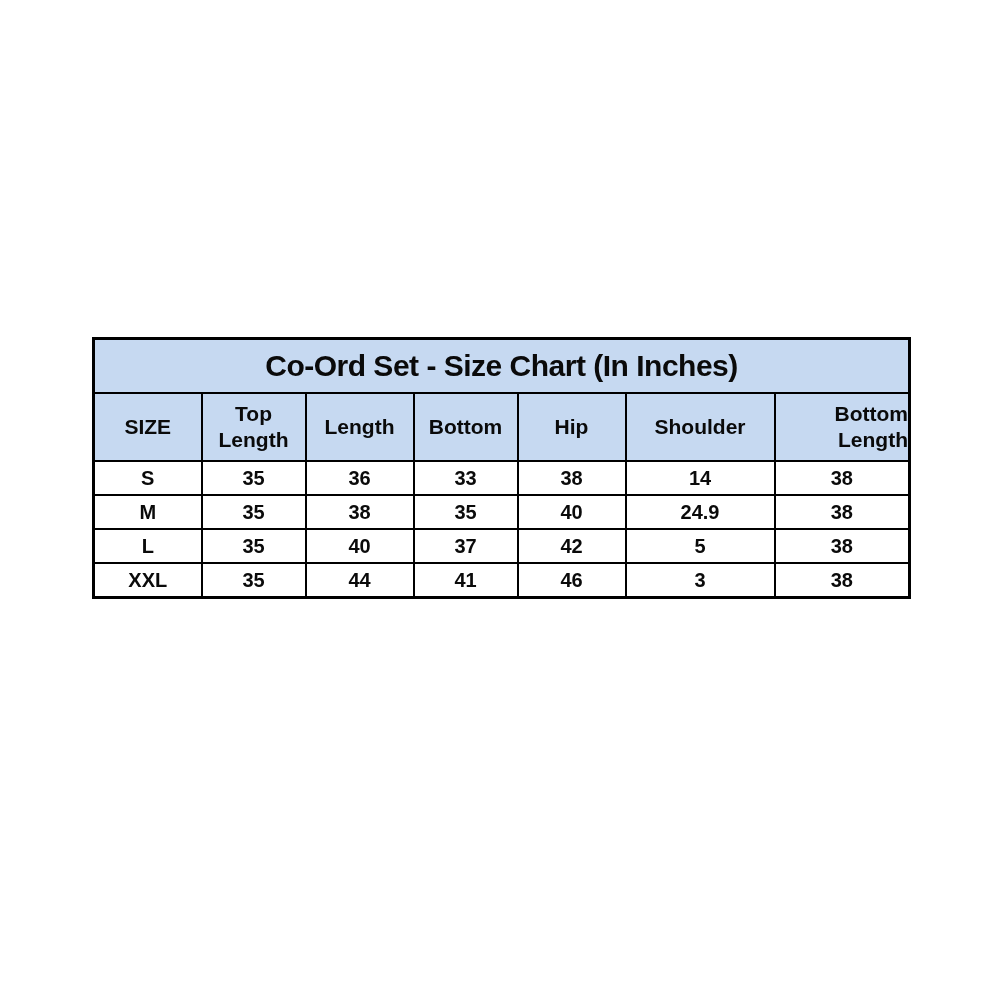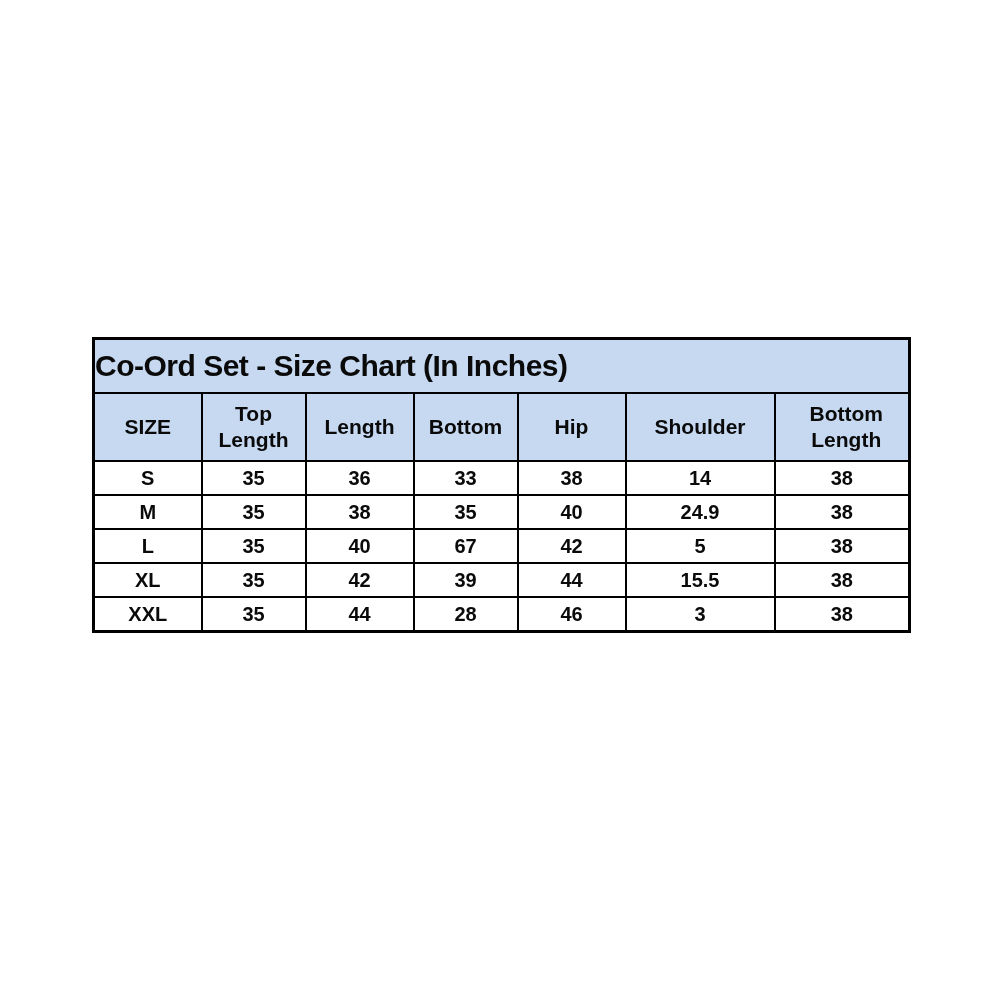--- a/index.html
+++ b/index.html
@@ -35,6 +35,7 @@
     height: 52px;
     font-size: 30px;
     font-weight: bold;
+    text-align: center;
     vertical-align: middle;
     letter-spacing: -0.5px;
   }

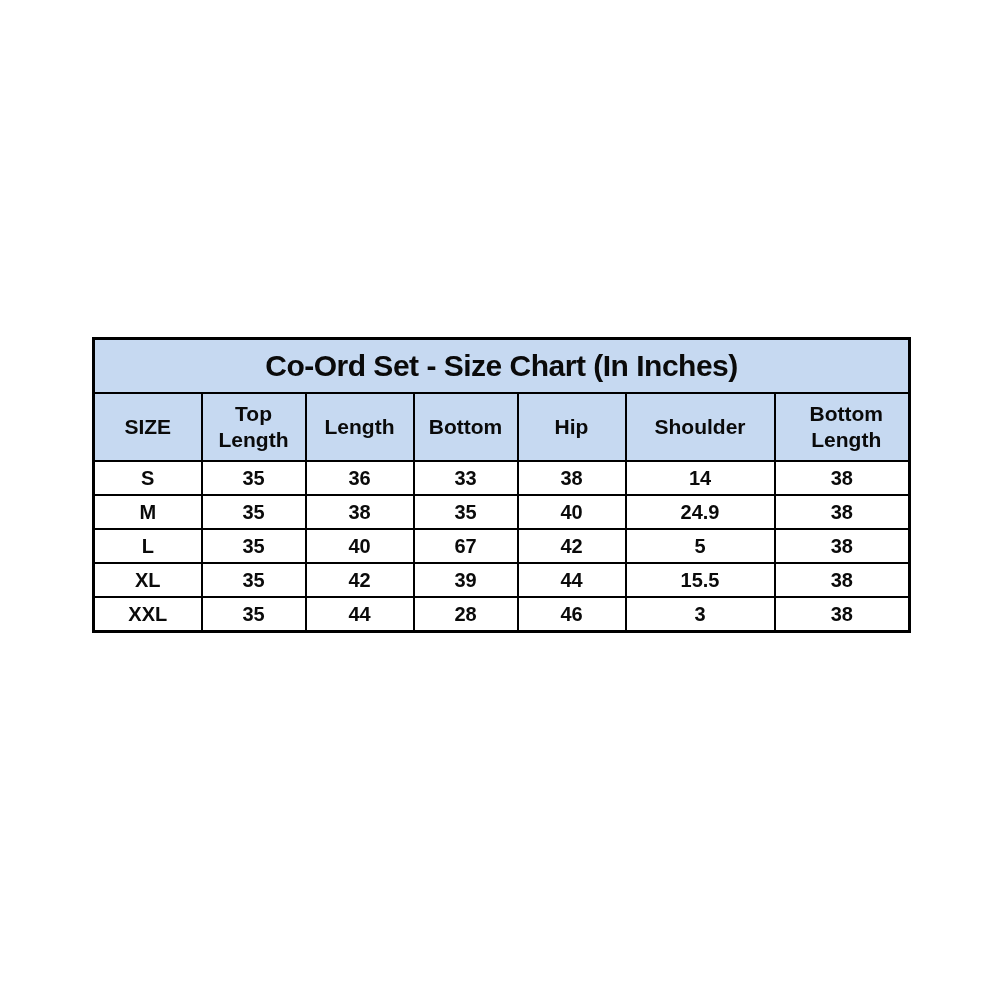--- a/index.html
+++ b/index.html
@@ -49,7 +49,7 @@
     line-height: 1.25;
   }
   .head-cell.align-left {
-    text-align: center;
+    text-align: right;
     padding-left: 9px;
   }
   .data-cell {

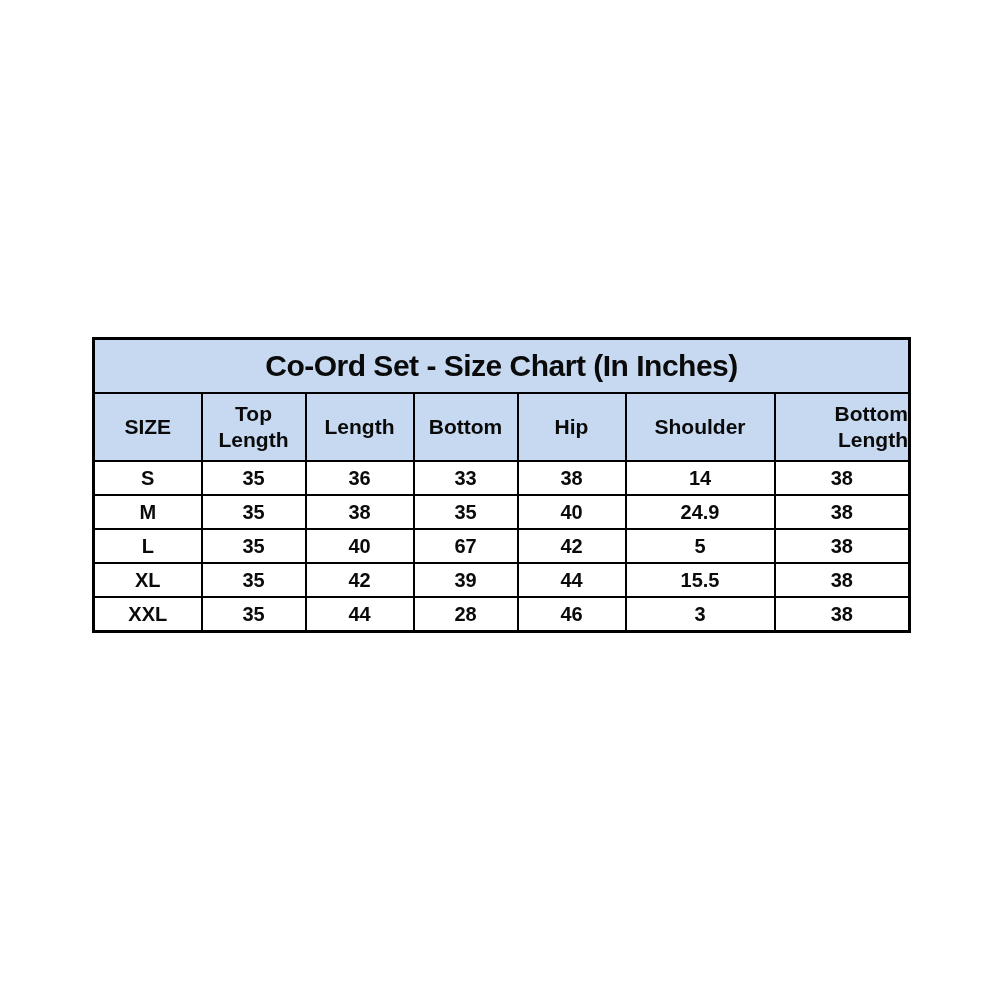--- a/index.html
+++ b/index.html
@@ -110,7 +110,7 @@
         <td class="data-cell">L</td>
         <td class="data-cell">35</td>
         <td class="data-cell">40</td>
-        <td class="data-cell">67</td>
+        <td class="data-cell">37</td>
         <td class="data-cell">42</td>
         <td class="data-cell">5</td>
         <td class="data-cell">38</td>

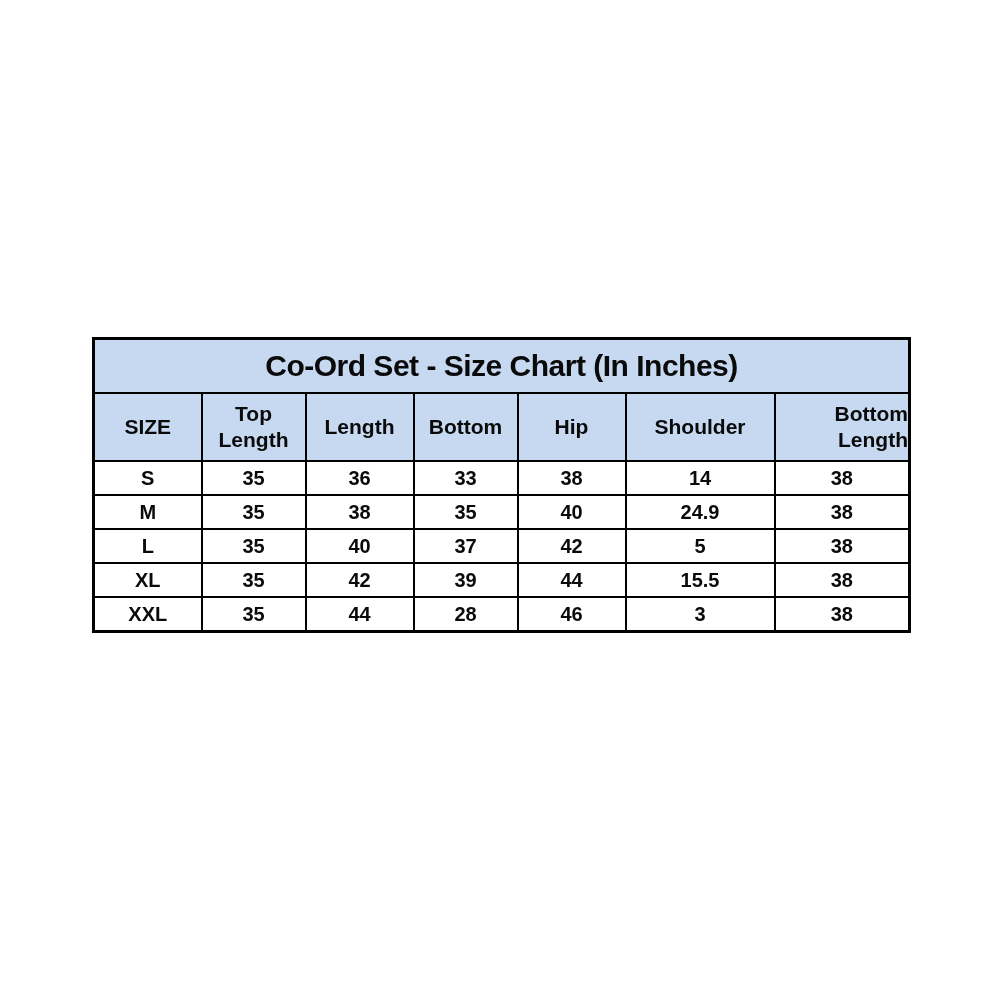--- a/index.html
+++ b/index.html
@@ -116,15 +116,6 @@
         <td class="data-cell">38</td>
       </tr>
       <tr>
-        <td class="data-cell">XL</td>
-        <td class="data-cell">35</td>
-        <td class="data-cell">42</td>
-        <td class="data-cell">39</td>
-        <td class="data-cell">44</td>
-        <td class="data-cell">15.5</td>
-        <td class="data-cell">38</td>
-      </tr>
-      <tr>
         <td class="data-cell">XXL</td>
         <td class="data-cell">35</td>
         <td class="data-cell">44</td>

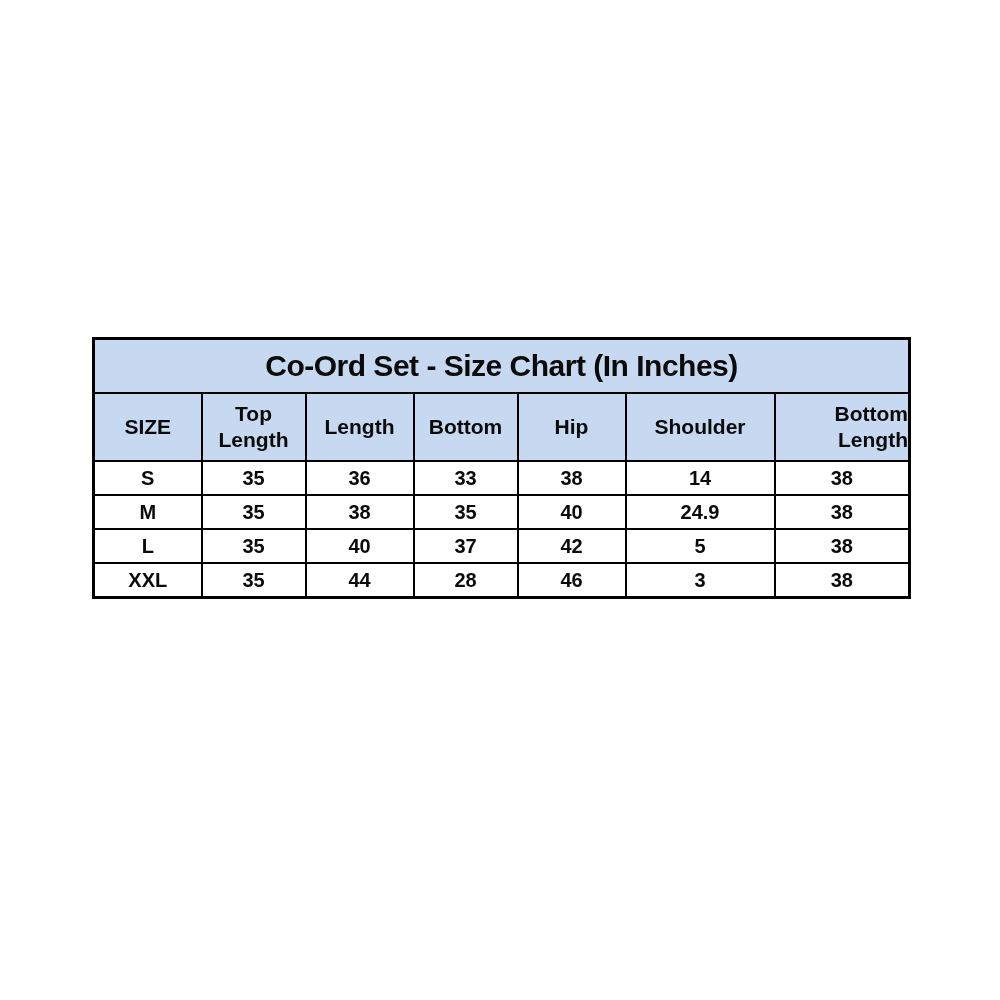--- a/index.html
+++ b/index.html
@@ -119,7 +119,7 @@
         <td class="data-cell">XXL</td>
         <td class="data-cell">35</td>
         <td class="data-cell">44</td>
-        <td class="data-cell">28</td>
+        <td class="data-cell">41</td>
         <td class="data-cell">46</td>
         <td class="data-cell">3</td>
         <td class="data-cell">38</td>

